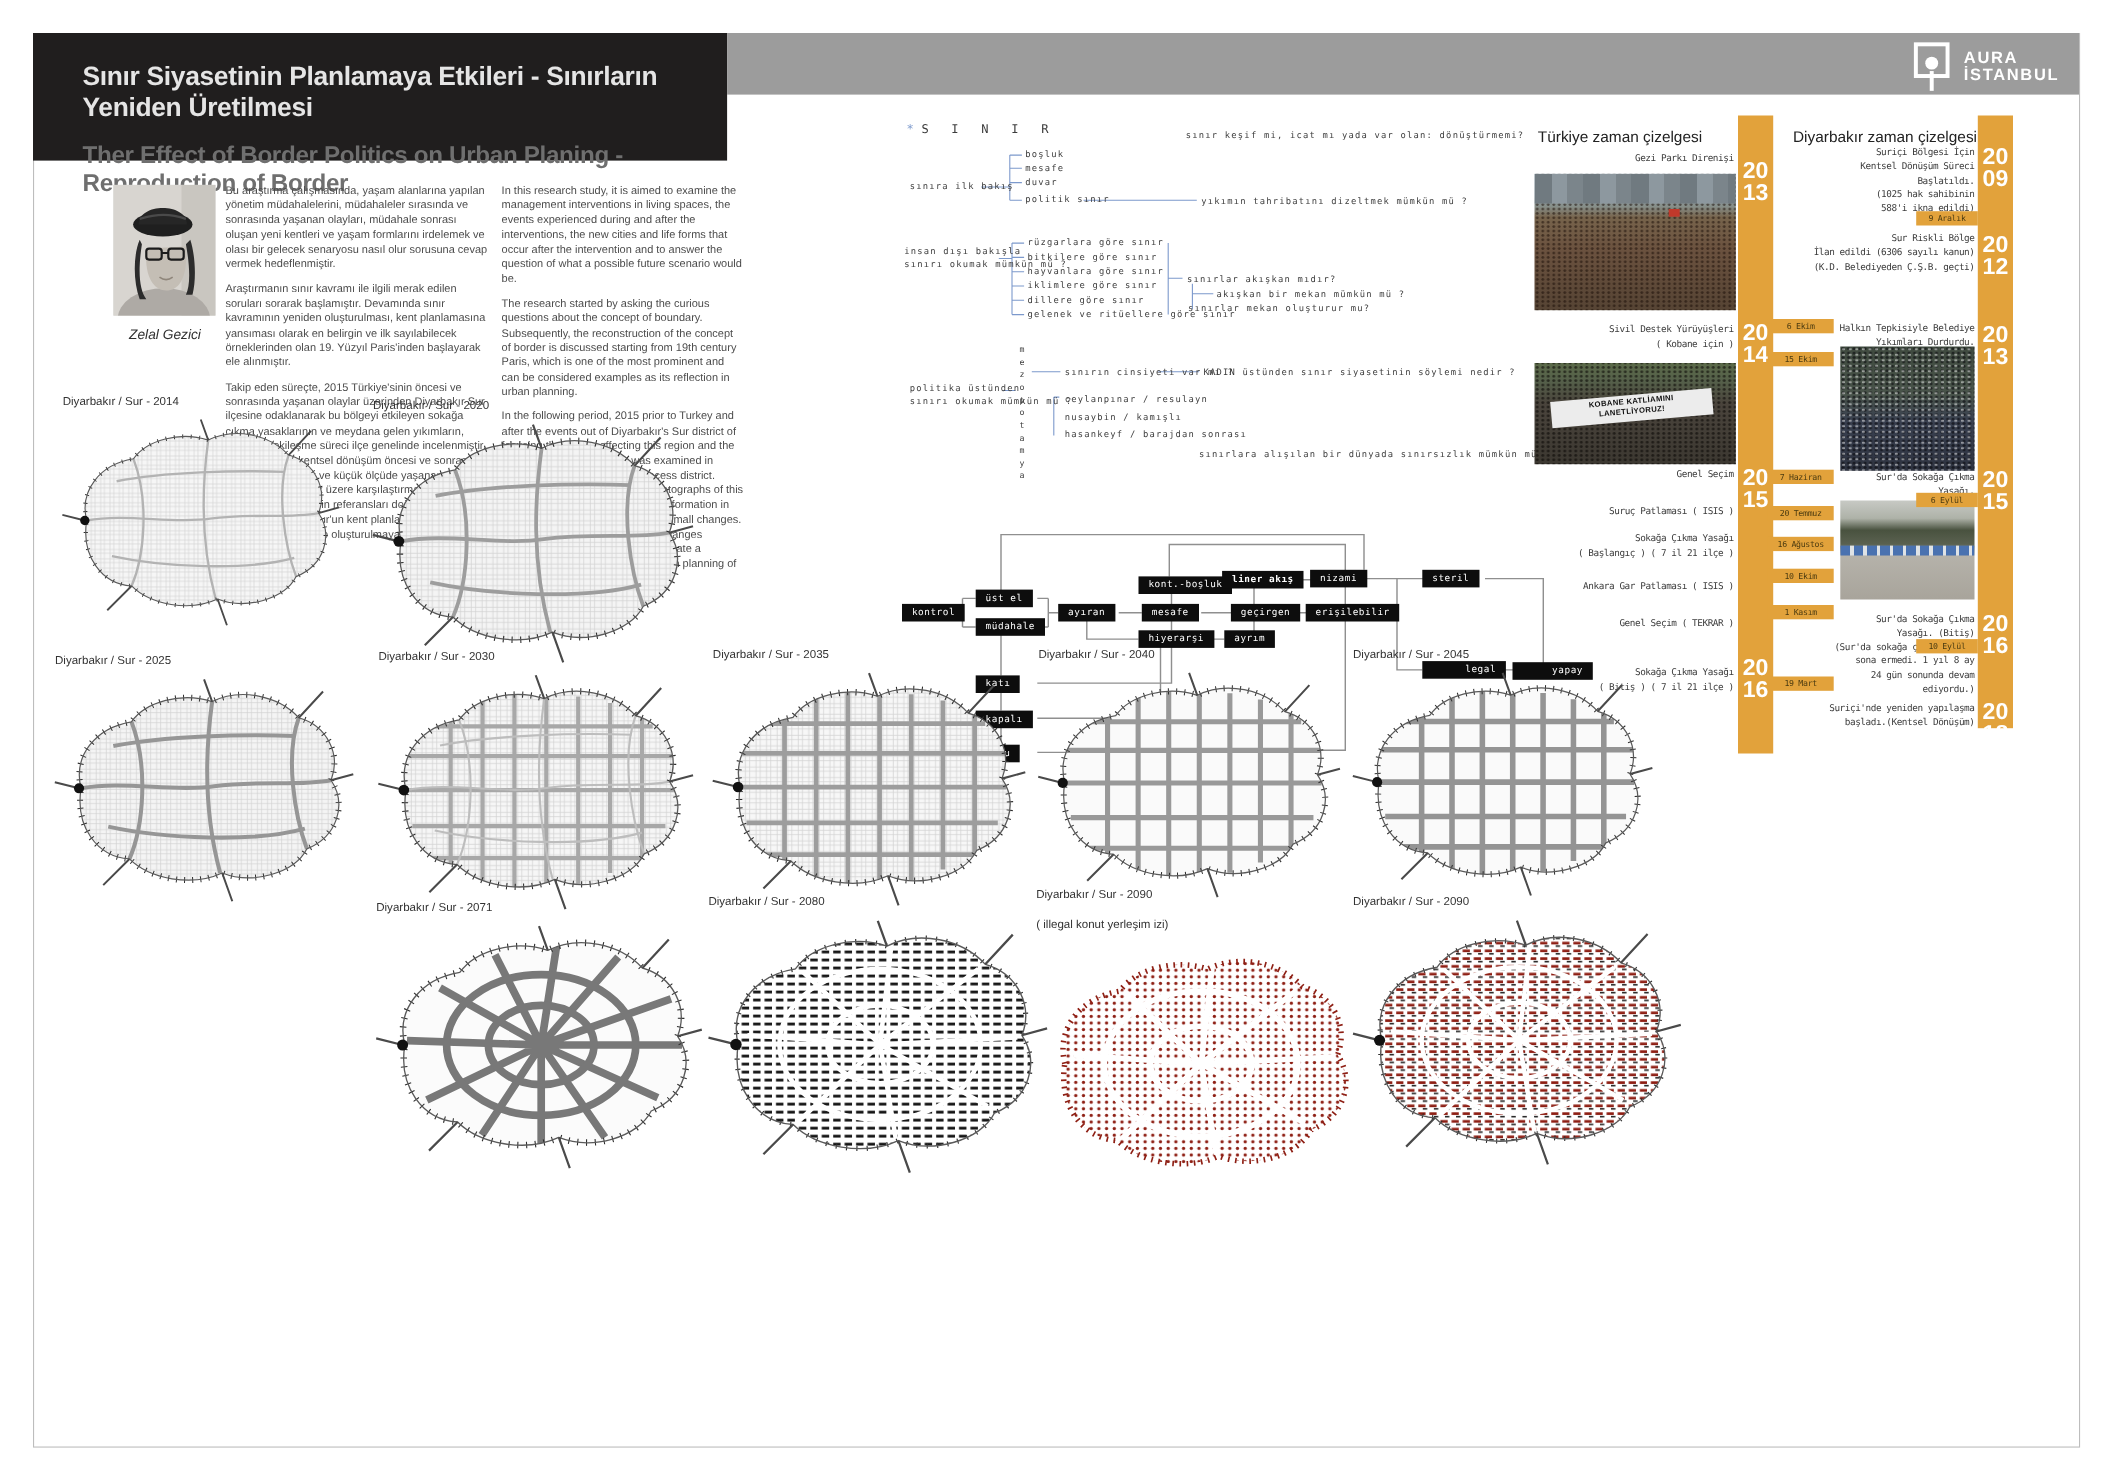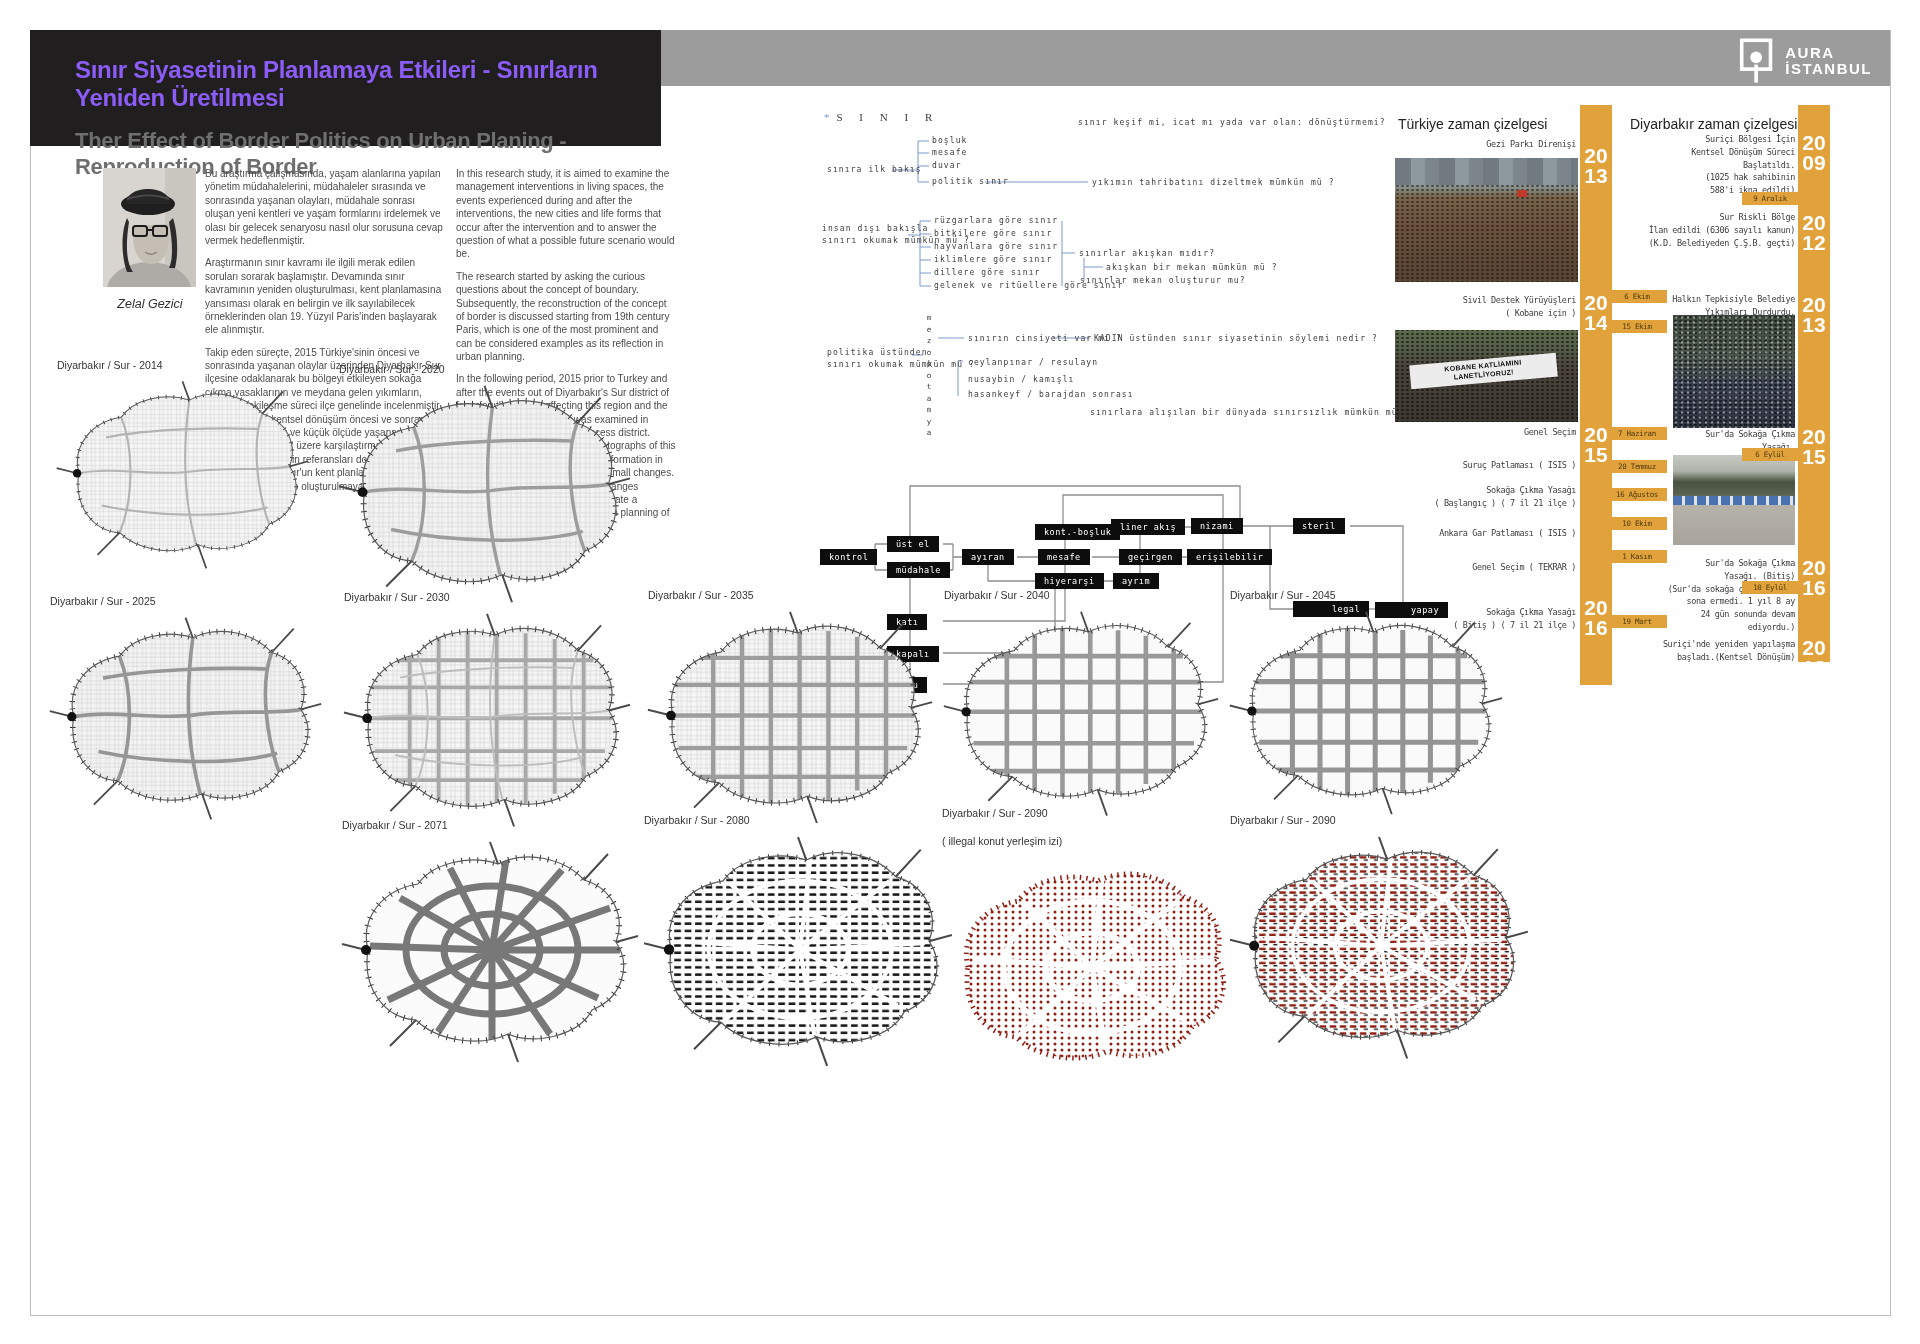--- a/index.html
+++ b/index.html
@@ -10,7 +10,7 @@
   
   .title-block{position:absolute;left:30px;top:30px;width:631px;height:116px;background:#201e1e;
                box-sizing:border-box;padding:26px 0 0 45px;}
-  .title-tr{margin:0;color:#8b5cf6;font-size:24px;font-weight:bold;letter-spacing:-0.3px;}
+  .title-tr{margin:0;color:#e5e5e5;font-size:24px;font-weight:bold;letter-spacing:-0.3px;}
   .title-en{margin:16px 0 0 0;color:#6f6f6f;font-size:22px;font-weight:bold;letter-spacing:-0.3px;}
   .gray-band{position:absolute;left:661px;top:30px;width:1229px;height:56px;background:#9c9c9c;}
   .logo{position:absolute;right:18px;top:7px;display:flex;align-items:center;gap:10px;}

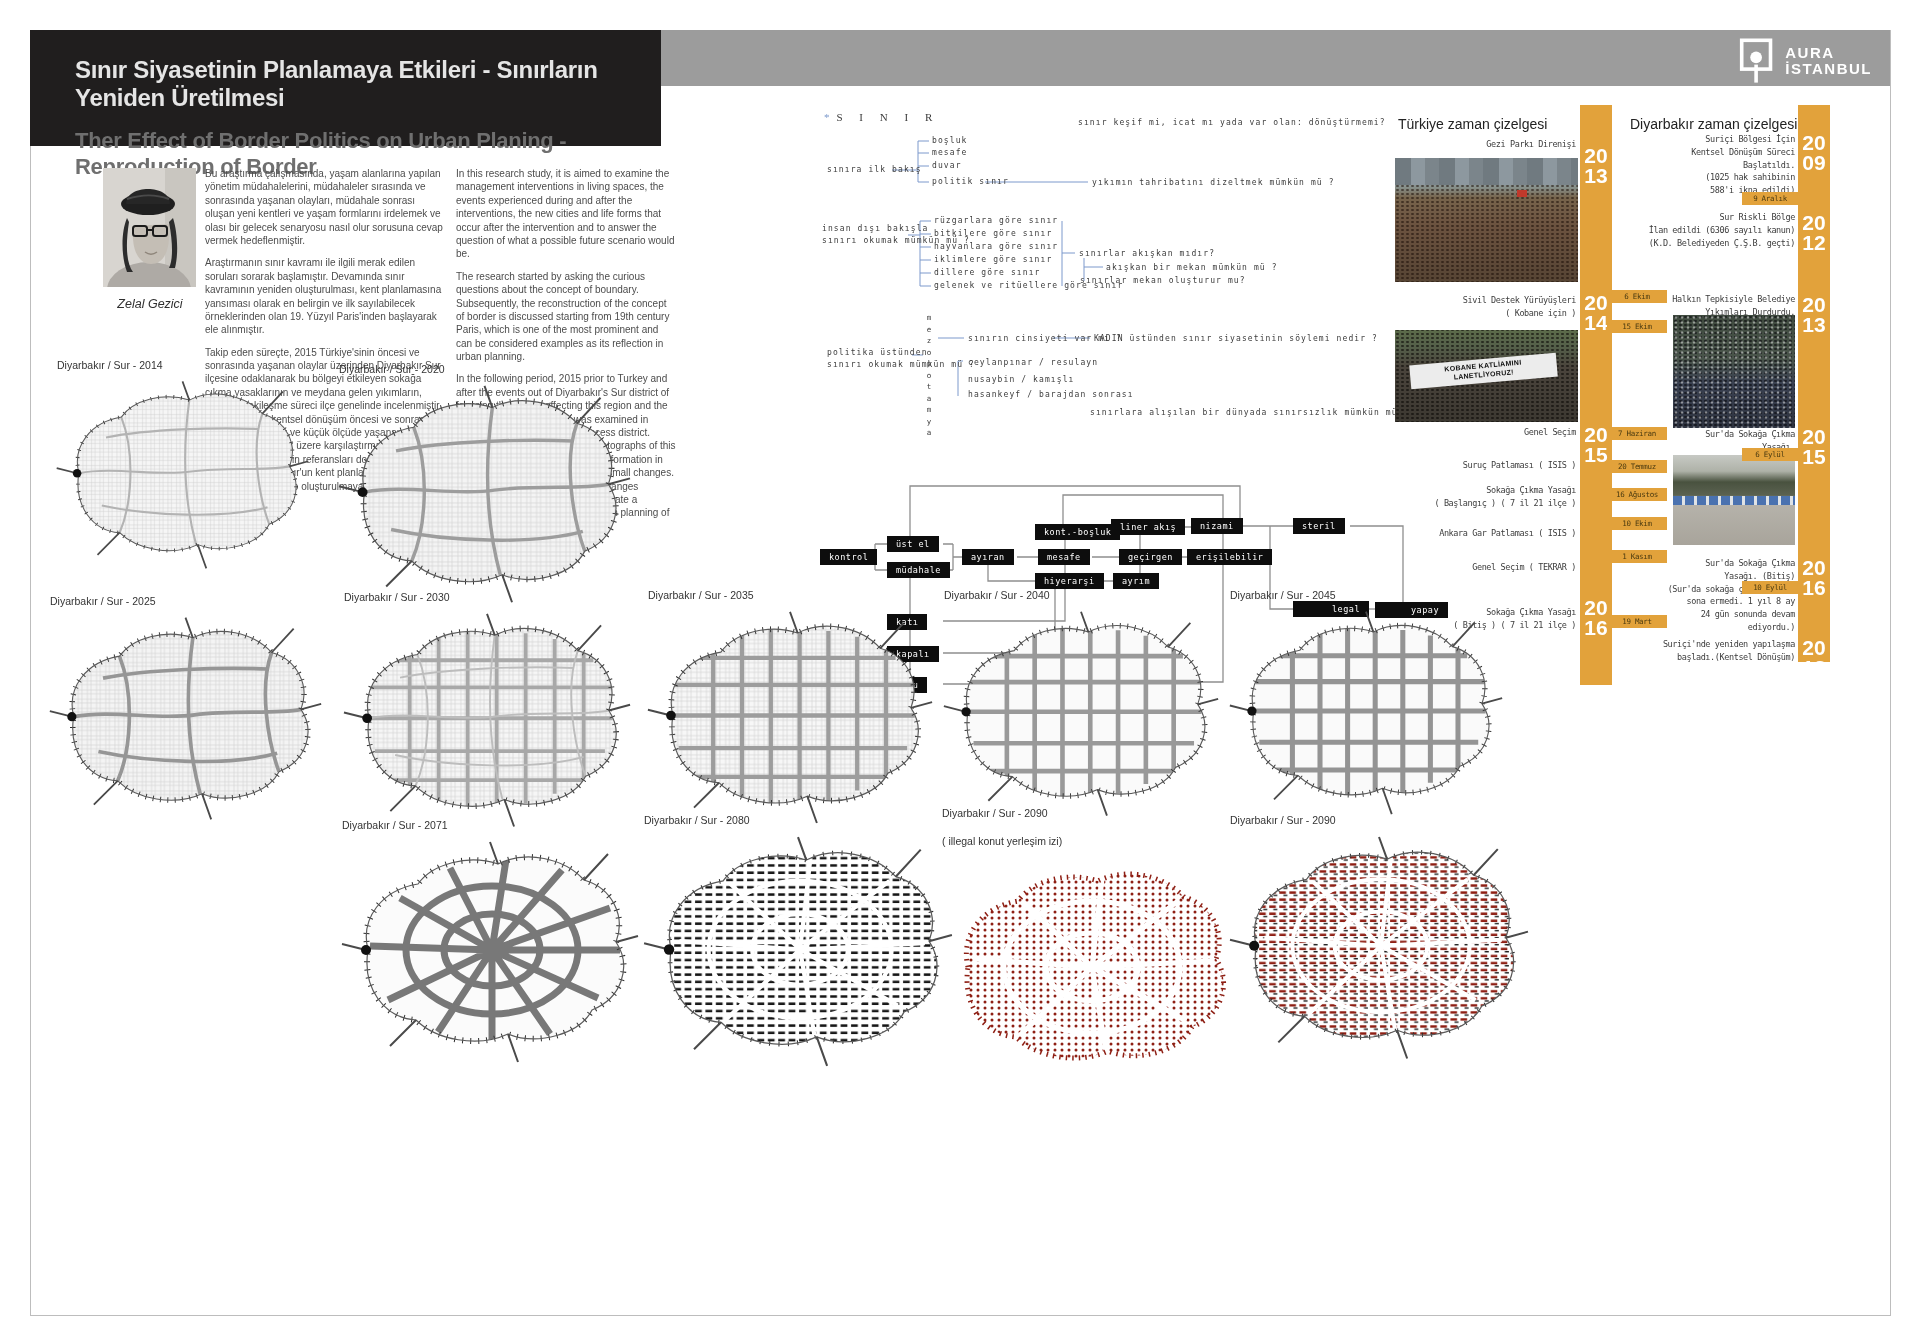--- a/index.html
+++ b/index.html
@@ -201,7 +201,7 @@
         <path d="M136,266 V301 M136,266 H141"></path>
       </g>
     </svg>
-    <div class="dg dg-title" style="left:2px;top:14px;font-family:Liberation Serif, serif;"><span class="dg-star">*</span><span>S I N I R</span></div>
+    <div class="dg dg-title" style="left:2px;top:14px;"><span class="dg-star">*</span><span>S I N I R</span></div>
     <div class="dg" style="left:256px;top:22px;">sınır keşif mi, icat mı yada var olan: dönüştürmemi?</div>
     <div class="dg" style="left:5px;top:69px;">sınıra ilk bakış</div>
     <div class="dg" style="left:110px;top:40px;">boşluk</div>

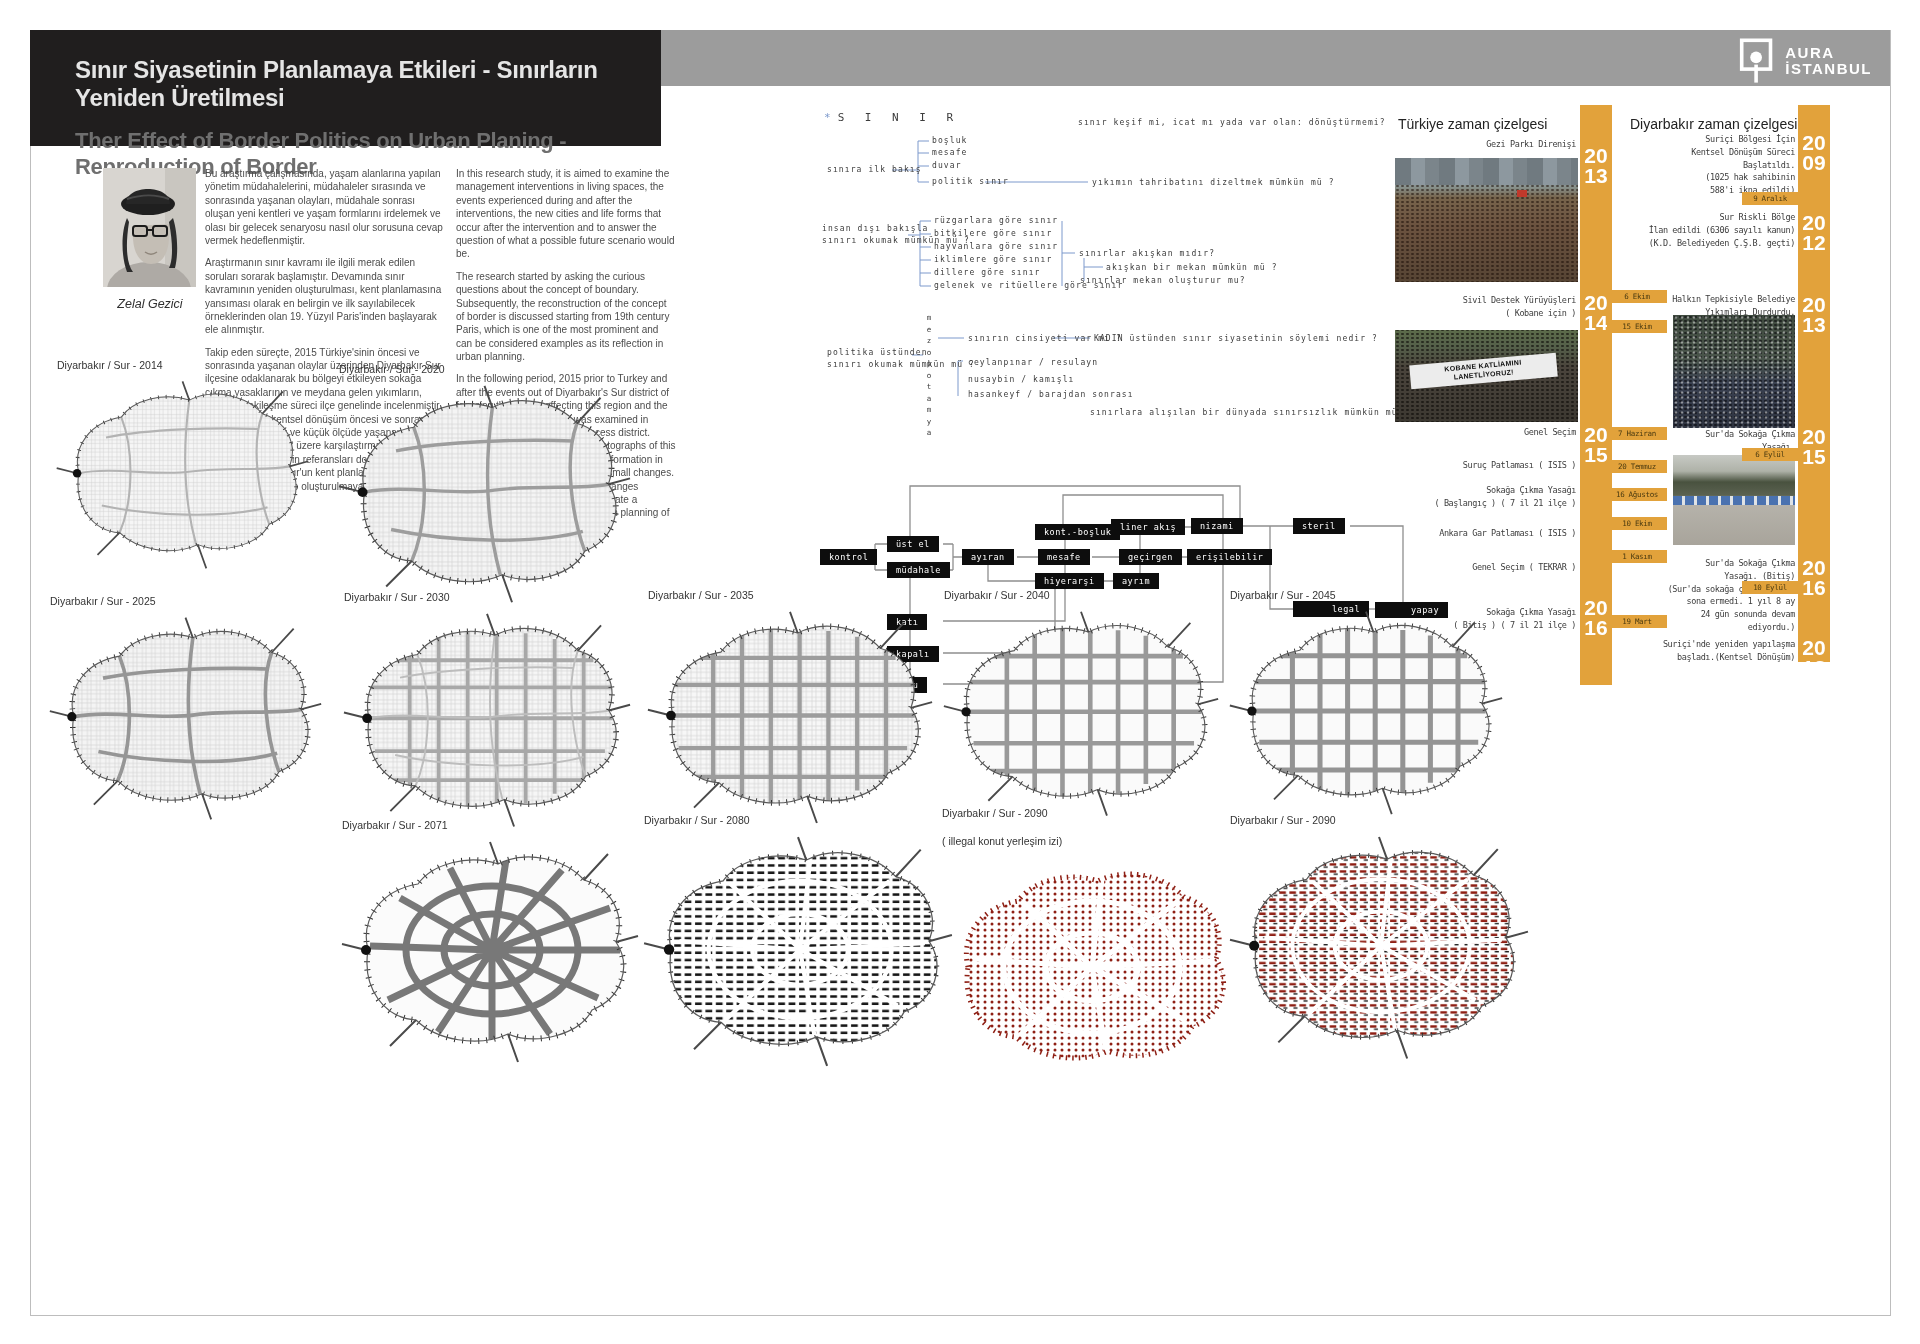--- a/index.html
+++ b/index.html
@@ -261,7 +261,7 @@
     <span class="cbox" style="left:215px;top:46px;">kont.-boşluk</span>
     <span class="cbox" style="left:218px;top:71px;">mesafe</span>
     <span class="cbox" style="left:215px;top:95px;">hiyerarşi</span>
-    <span class="cbox" style="left:291px;top:41px;">liner akış</span>
+    <span class="cbox" style="left:291px;top:41px;font-weight:bold;">liner akış</span>
     <span class="cbox" style="left:299px;top:71px;">geçirgen</span>
     <span class="cbox" style="left:293px;top:95px;">ayrım</span>
     <span class="cbox" style="left:371px;top:40px;">nizami</span>

